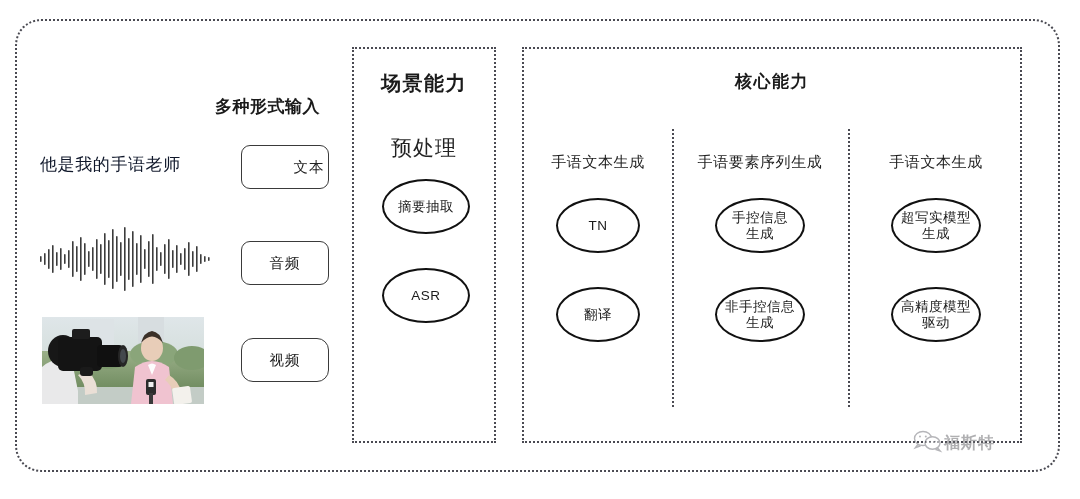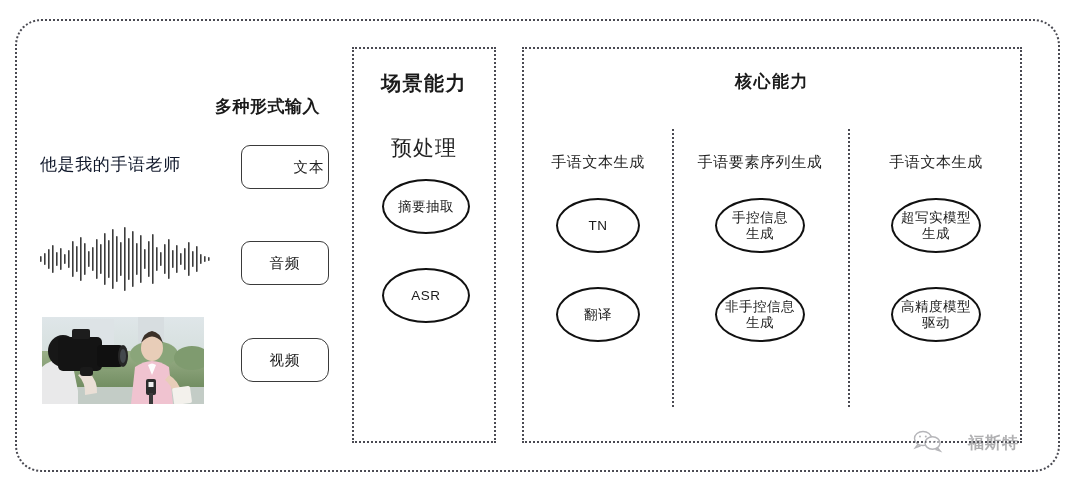--- a/index.html
+++ b/index.html
@@ -216,7 +216,7 @@
     top: 429px;
     display: flex;
     align-items: center;
-    gap: 25px;
+    gap: 1px;
     opacity: .55;
   }
   #watermark-label {

